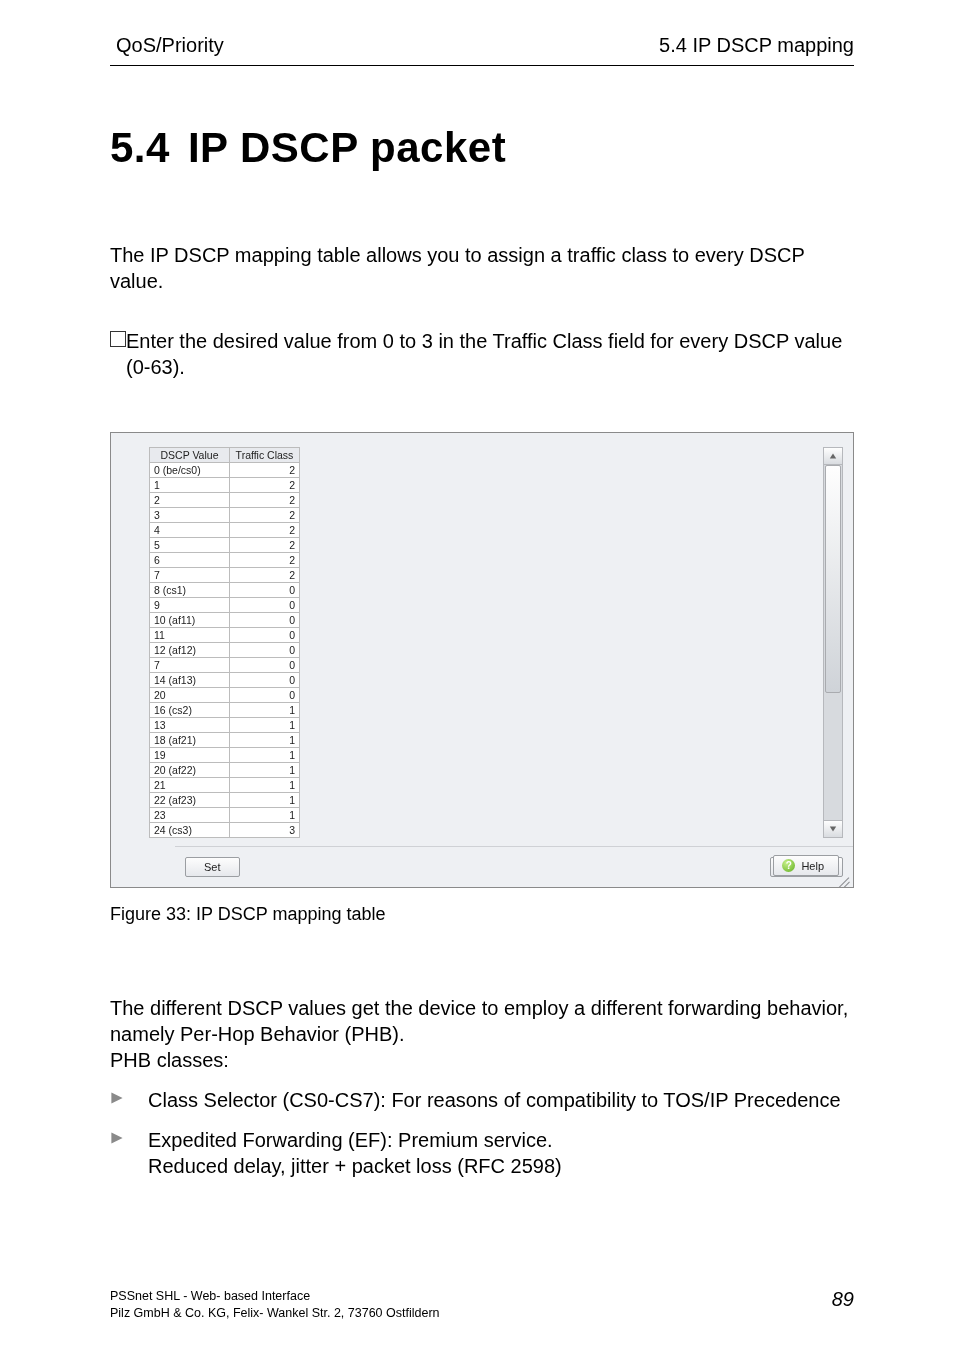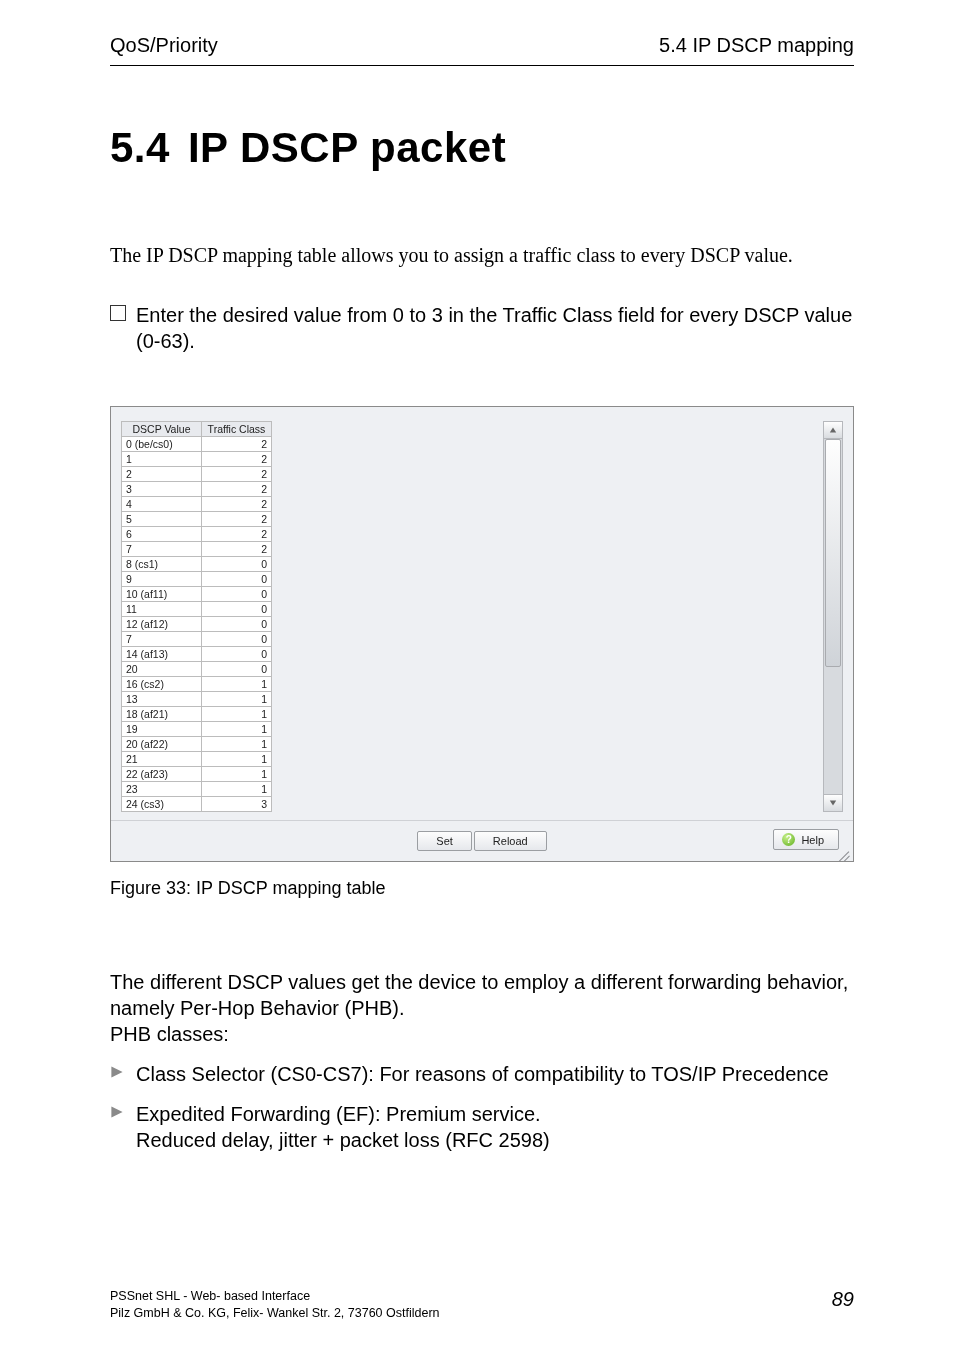--- a/index.html
+++ b/index.html
@@ -31,6 +31,7 @@
     justify-content: space-between;
     font-size: 20px;
     padding: 34px var(--right-margin) 0 var(--left-margin);
+    margin-left: 6px;
   }
   .rule {
     margin: 8px var(--right-margin) 0 var(--left-margin);

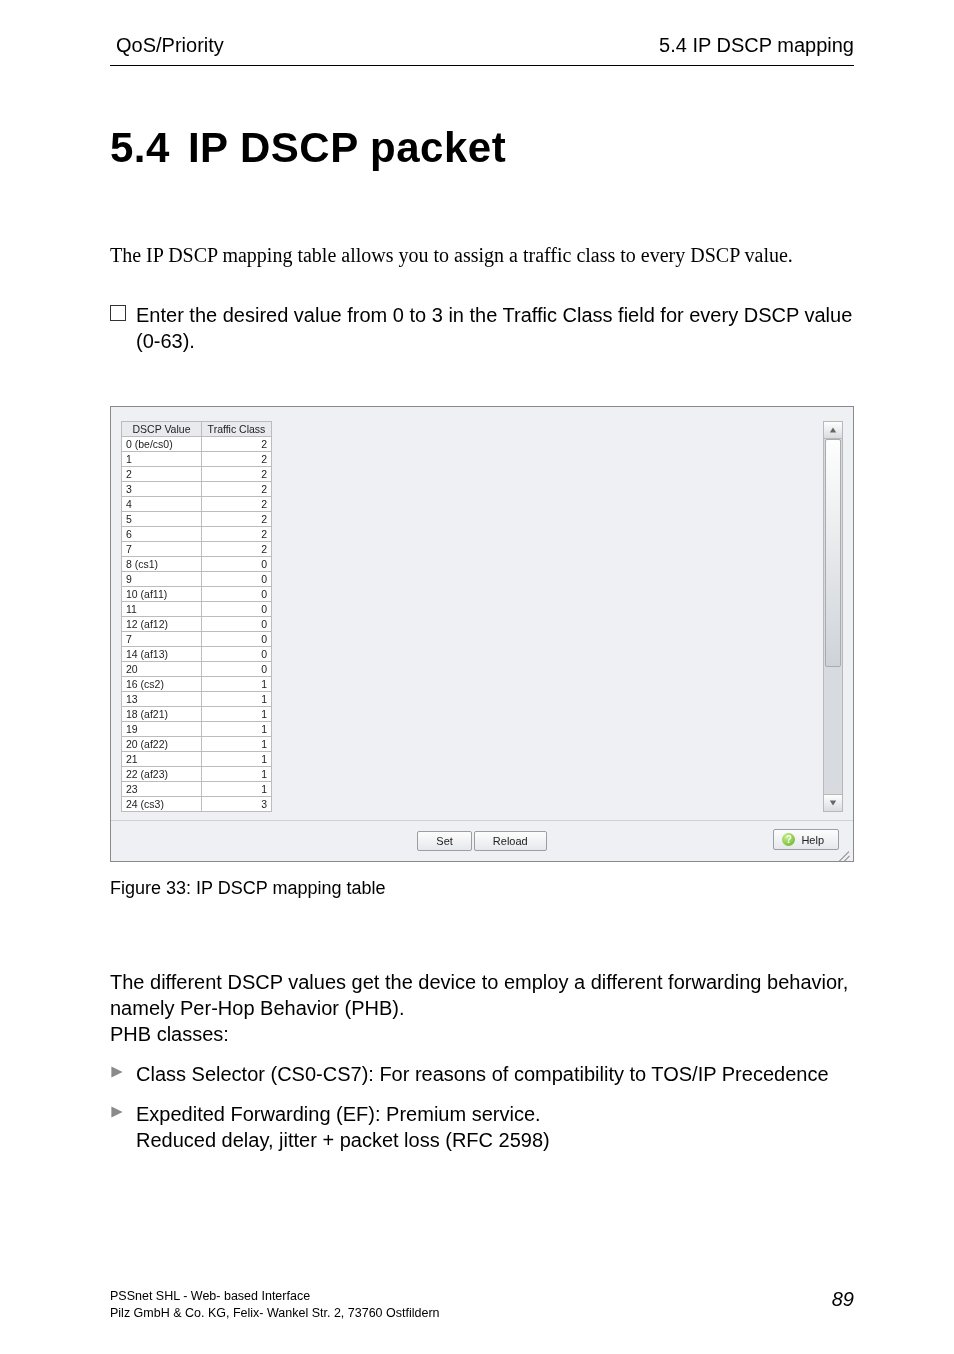--- a/index.html
+++ b/index.html
@@ -55,7 +55,6 @@
     font-size: 20px;
     line-height: 1.3;
     margin: 70px var(--right-margin) 0 var(--left-margin);
-    font-family: Liberation Serif, serif;
   }
   .task {
     margin: 34px var(--right-margin) 4px var(--left-margin);

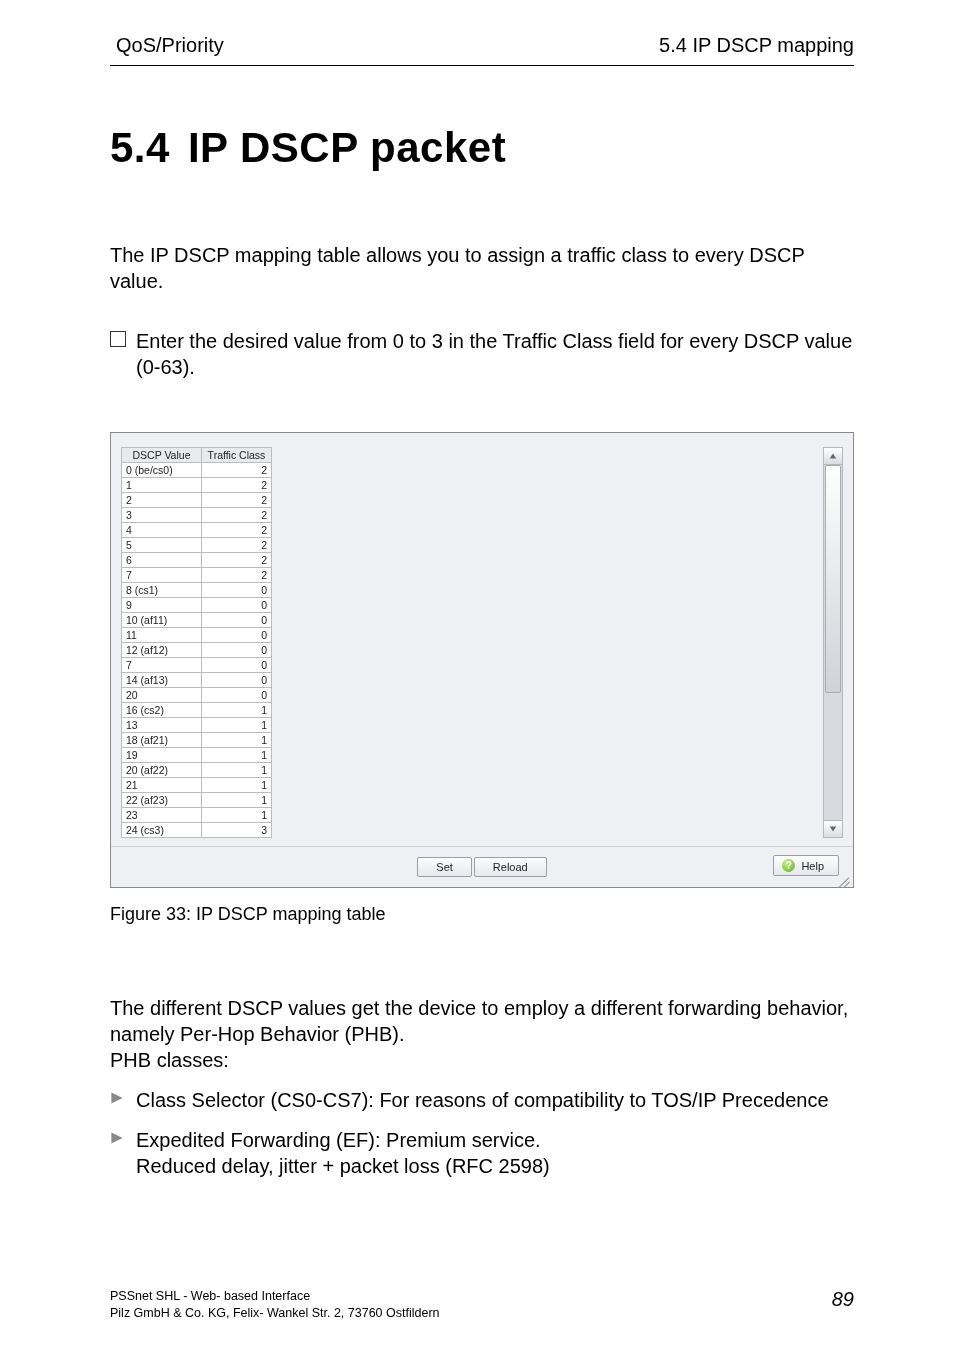--- a/index.html
+++ b/index.html
@@ -61,7 +61,6 @@
     font-size: 20px;
     line-height: 1.3;
     display: flex;
-    gap: 10px;
   }
   .task .box {
     flex: 0 0 auto;

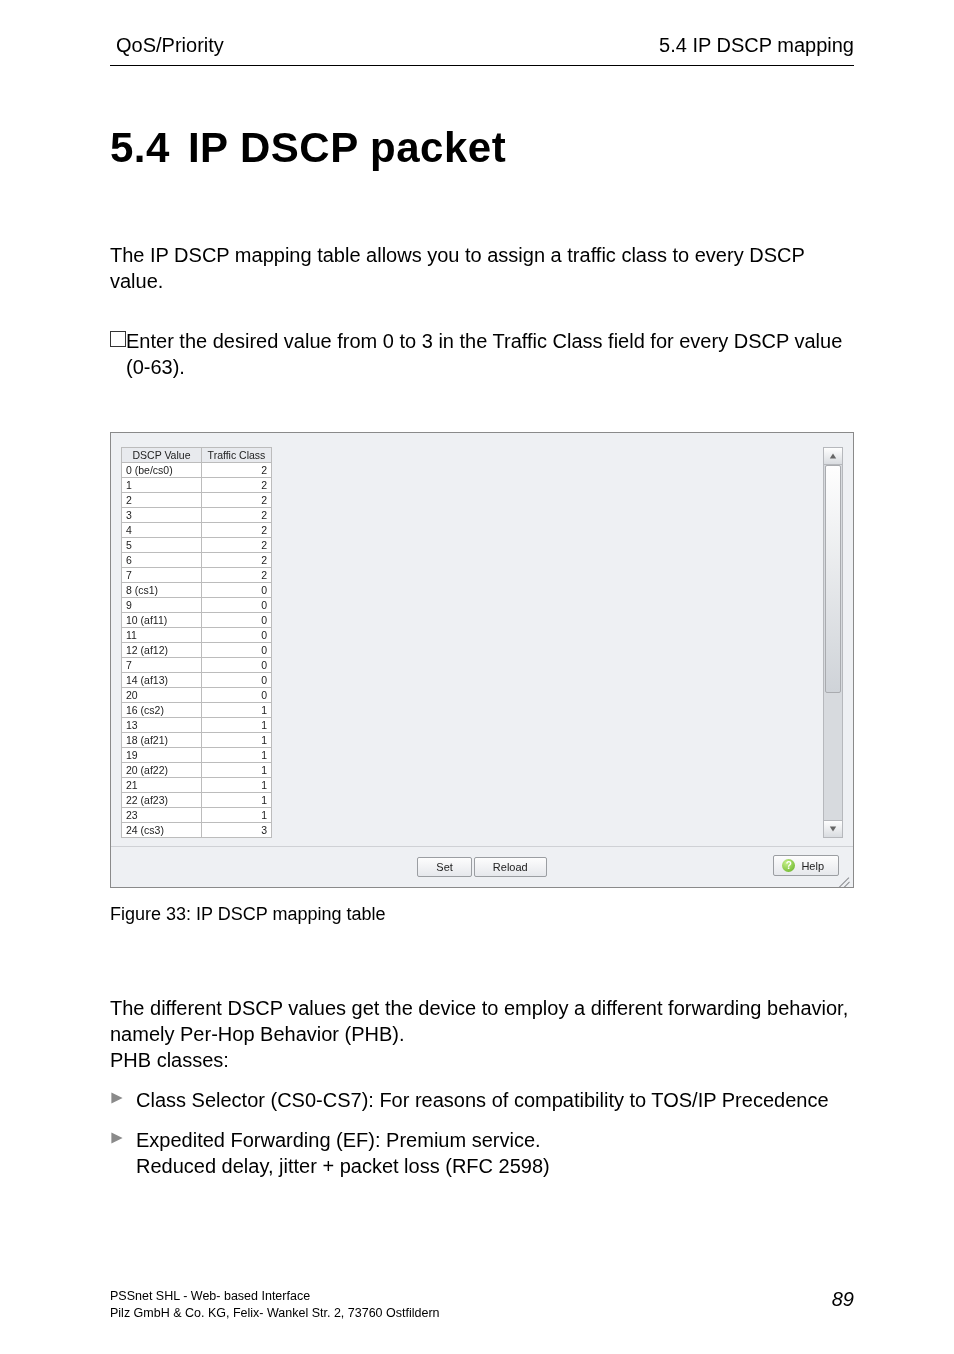--- a/index.html
+++ b/index.html
@@ -131,6 +131,7 @@
     font-family: Tahoma, Arial, sans-serif;
     font-size: 11px;
     color: #222;
+    padding-left: 28px;
   }
   .shot-inner {
     display: flex;

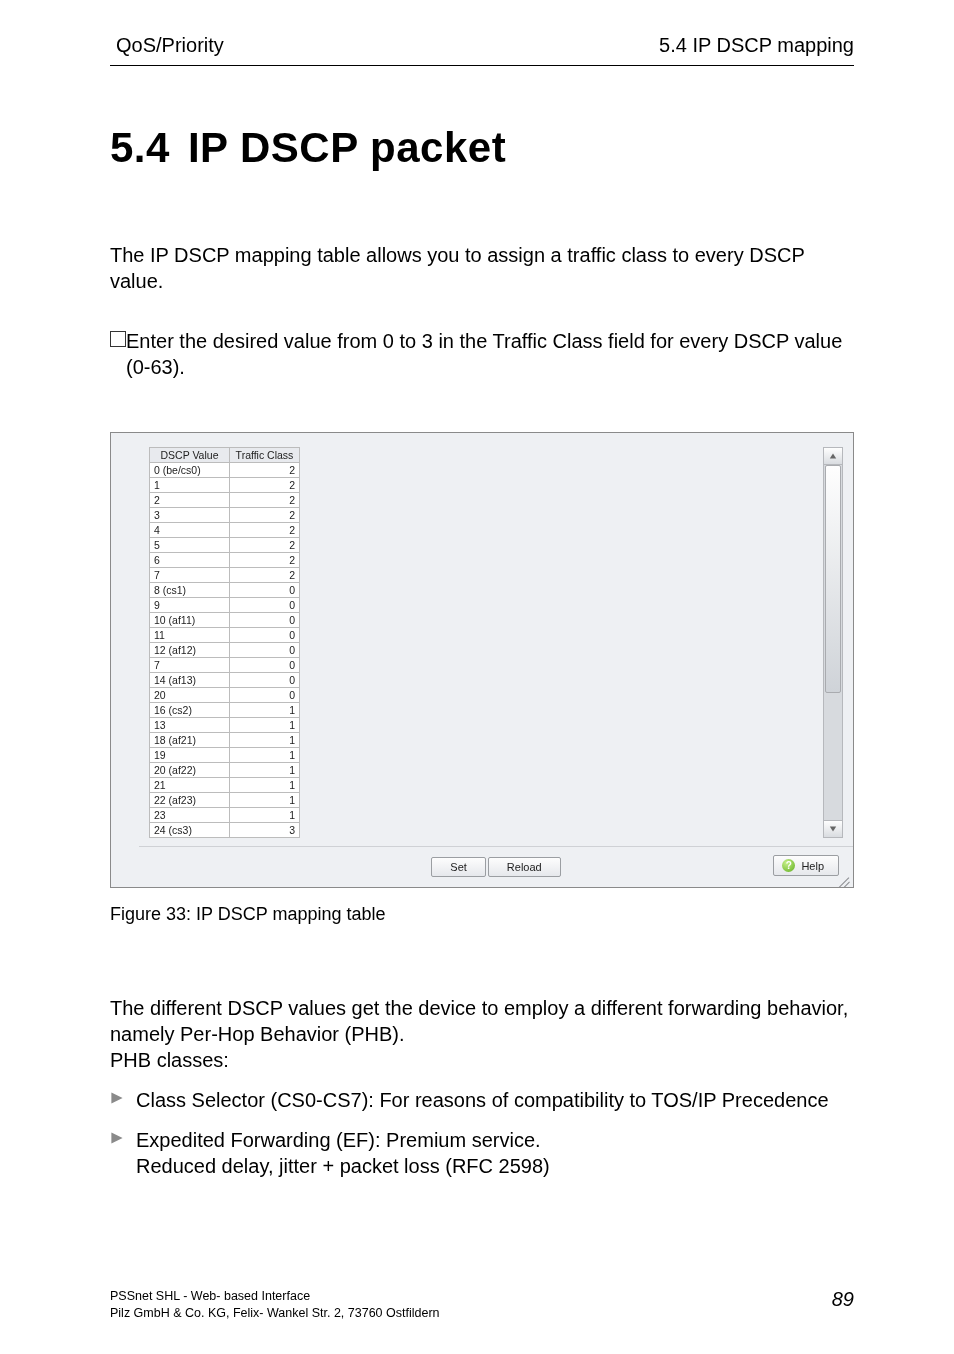--- a/index.html
+++ b/index.html
@@ -204,9 +204,10 @@
     border-top: 1px solid #cfd1d5;
     padding: 10px;
     display: flex;
-    justify-content: center;
+    justify-content: space-between;
     gap: 2px;
     position: relative;
+    margin-left: 36px;
   }
   .btn {
     background: linear-gradient(#fdfdfd,#e6e8ec);

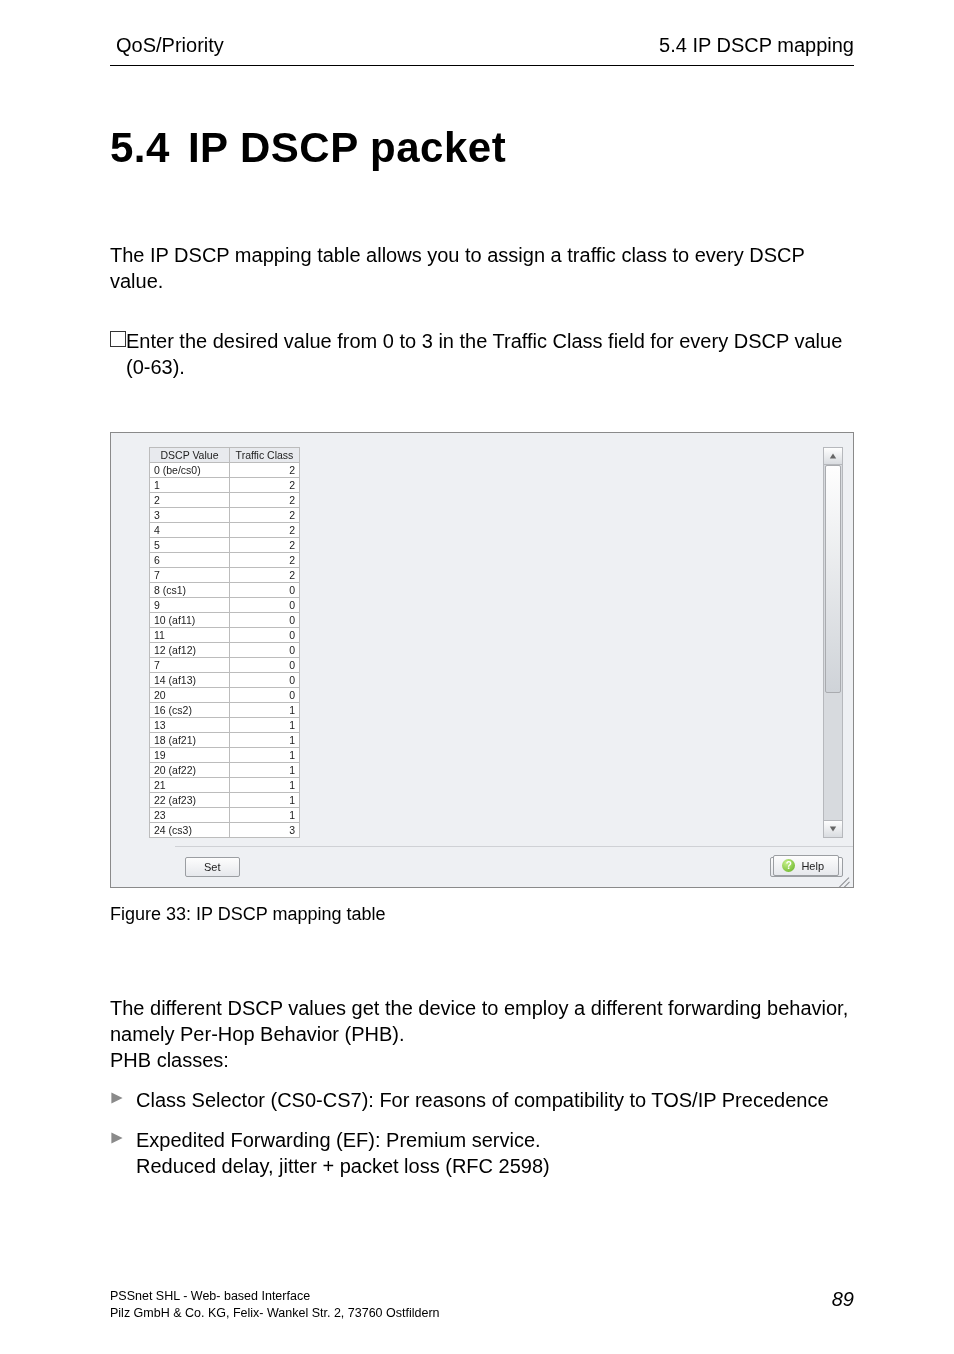--- a/index.html
+++ b/index.html
@@ -92,7 +92,7 @@
   }
   .arrow-list li {
     display: flex;
-    gap: 12px;
+    gap: 24px;
     margin-top: 14px;
     line-height: 1.3;
   }

